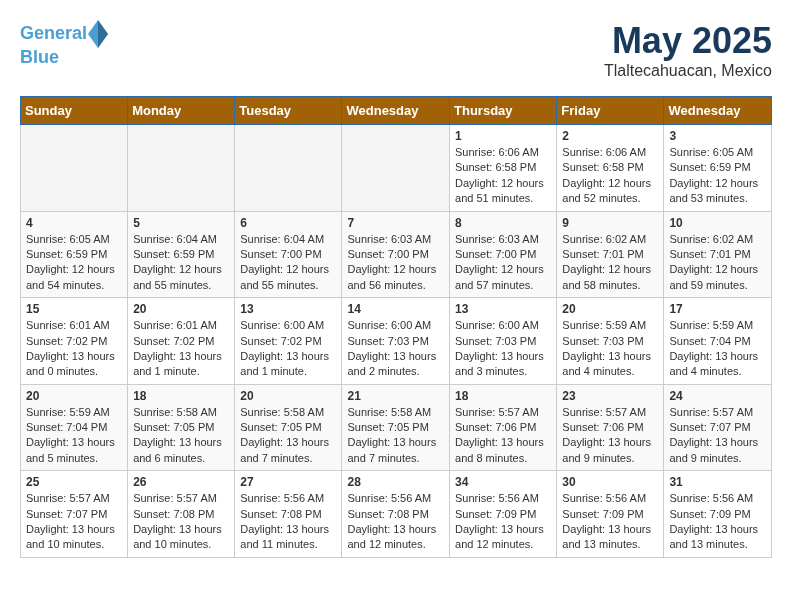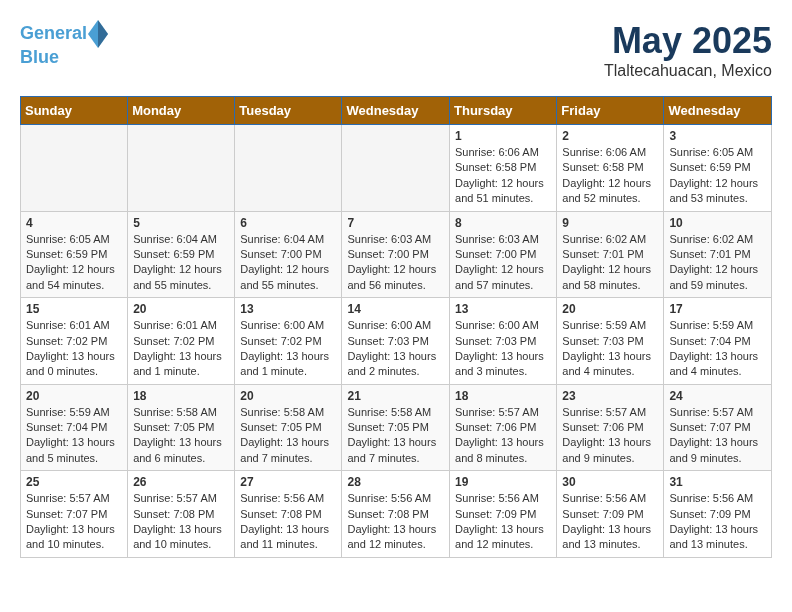--- a/index.html
+++ b/index.html
@@ -332,7 +332,7 @@
 and 12 minutes.</div>
         </td>
         <td>
-          <span class="day-number">19</span>
+          <span class="day-number">34</span>
           <div class="day-info" style="white-space: pre-line;">Sunrise: 5:56 AM
 Sunset: 7:09 PM
 Daylight: 13 hours

